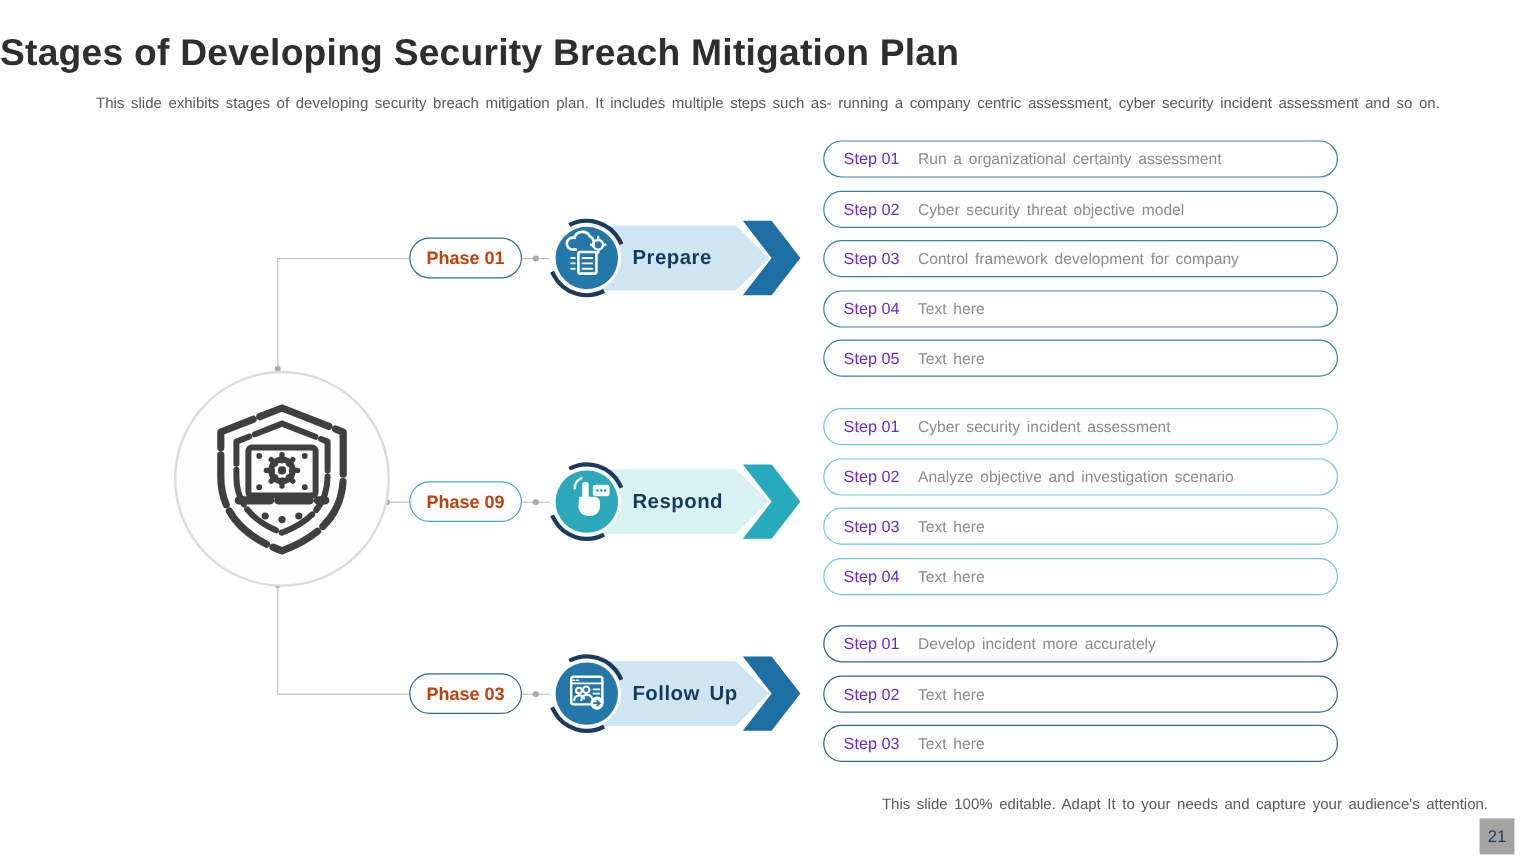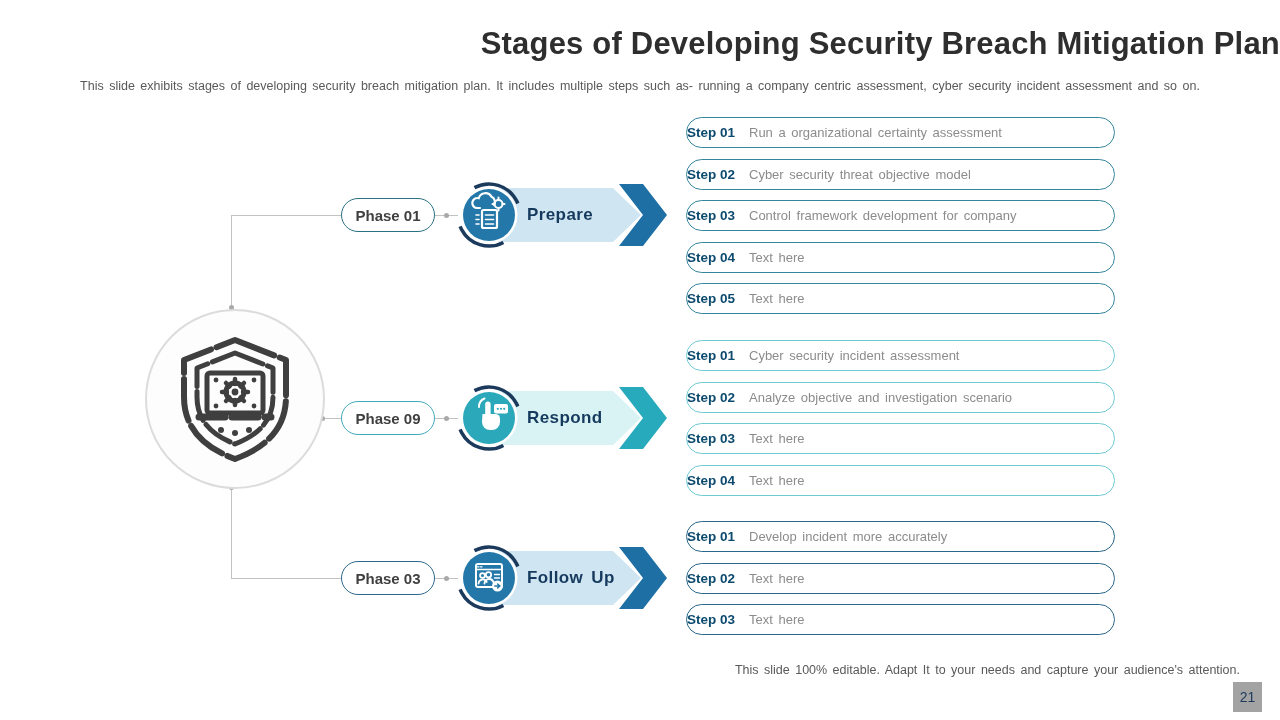--- a/index.html
+++ b/index.html
@@ -11,7 +11,7 @@
   .abs{position:absolute;}
   
   .title{
-    left:0;top:26px;width:1280px;text-align:right;
+    left:0;top:26px;width:1280px;text-align:left;
     font-size:31px;font-weight:bold;color:#2e2e2e;letter-spacing:0.2px;
   }
   .subtitle{

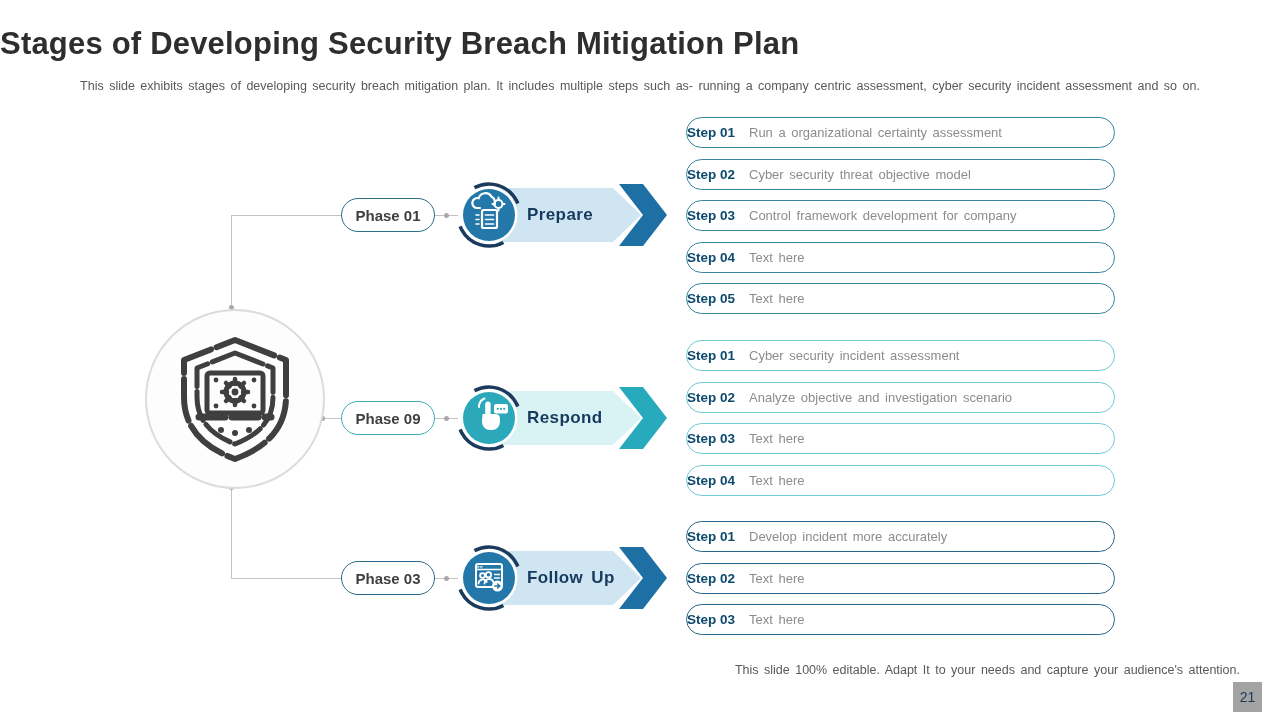--- a/index.html
+++ b/index.html
@@ -56,7 +56,7 @@
   .step-row.p1{border:1.4px solid #35859c;}
   .step-row.p2{border:1.4px solid #70cad4;}
   .step-row.p3{border:1.4px solid #2a678a;}
-  .step-label{margin-left:0;width:62px;font-size:13.5px;font-weight:bold;color:#0c4a6e;}
+  .step-label{margin-left:16px;width:62px;font-size:13.5px;font-weight:normal;color:#6d28d9;}
   .step-text{font-size:13px;color:#8c8c8c;word-spacing:2px;}
   
   .footer{

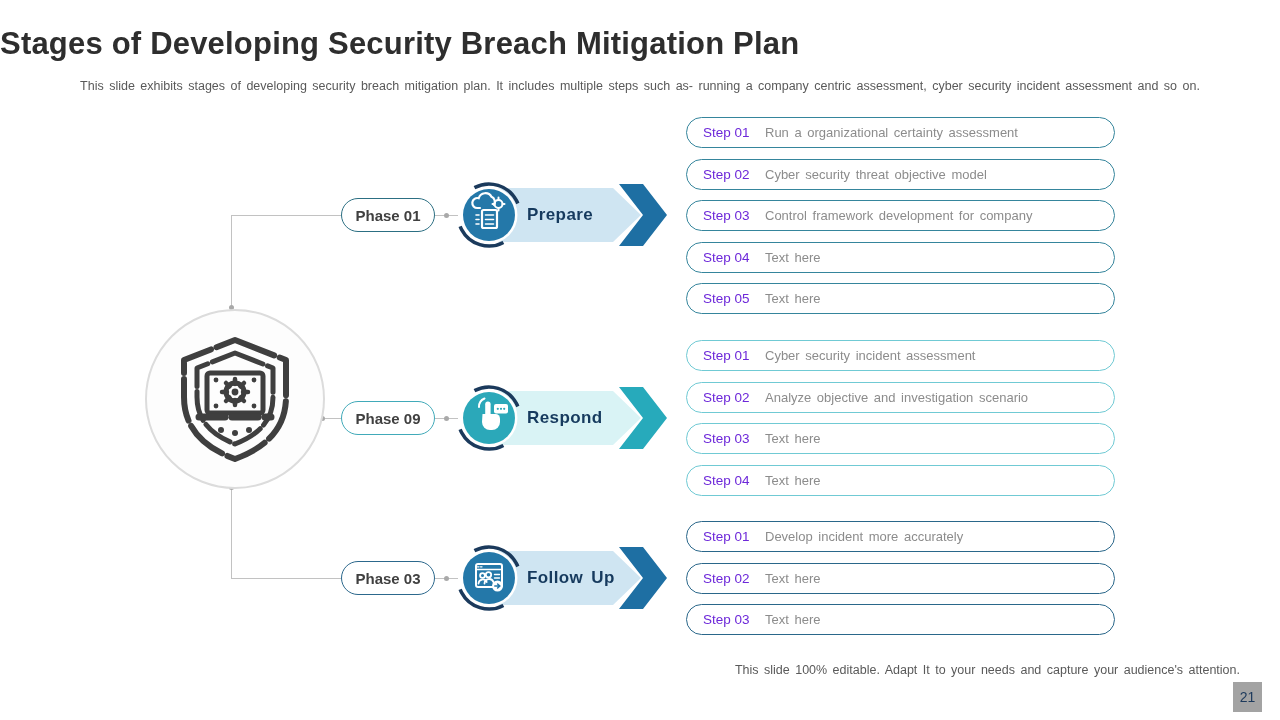--- a/index.html
+++ b/index.html
@@ -32,7 +32,7 @@
   
   .pill{
     left:341px;width:94px;height:34px;border-radius:17px;background:#fff;
-    text-align:center;line-height:33px;font-size:15px;font-weight:bold;color:#404040;
+    text-align:center;line-height:33px;font-size:15px;font-weight:bold;color:#c2410c;
     box-sizing:border-box;
   }
   .pill.p1{border:1.5px solid #2c6f83;}

